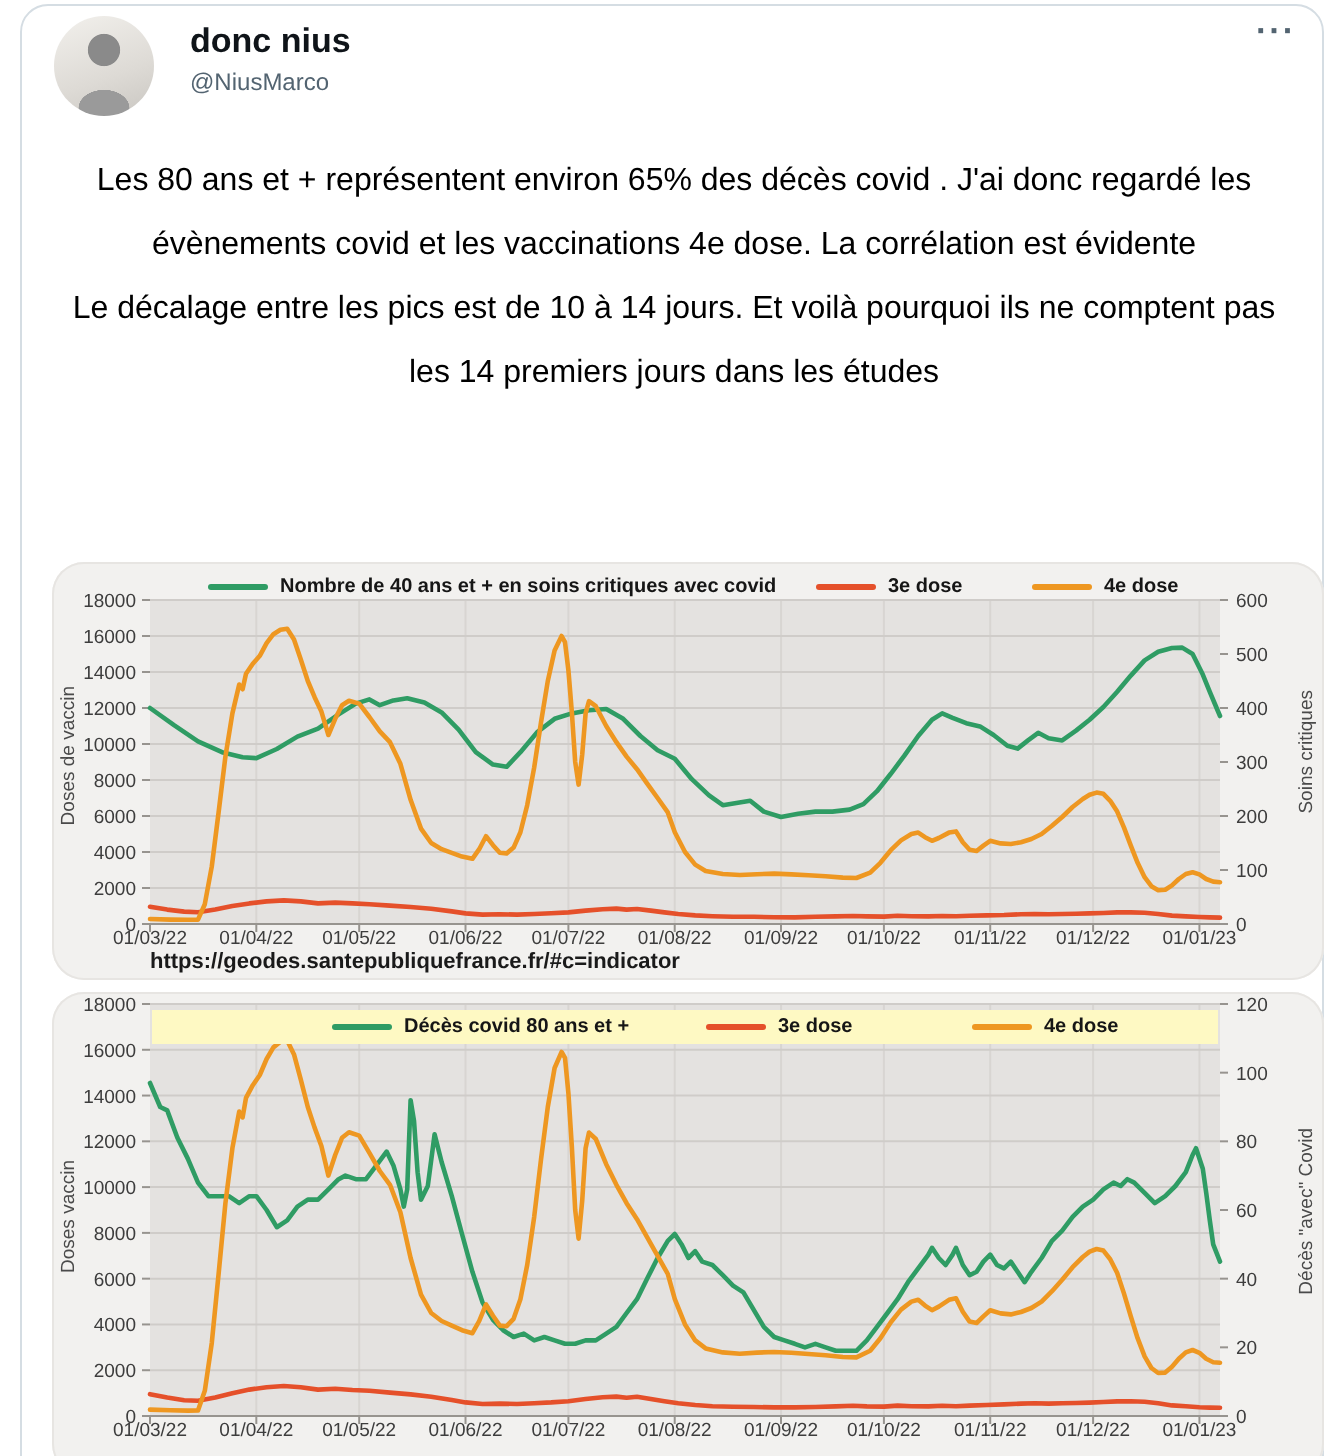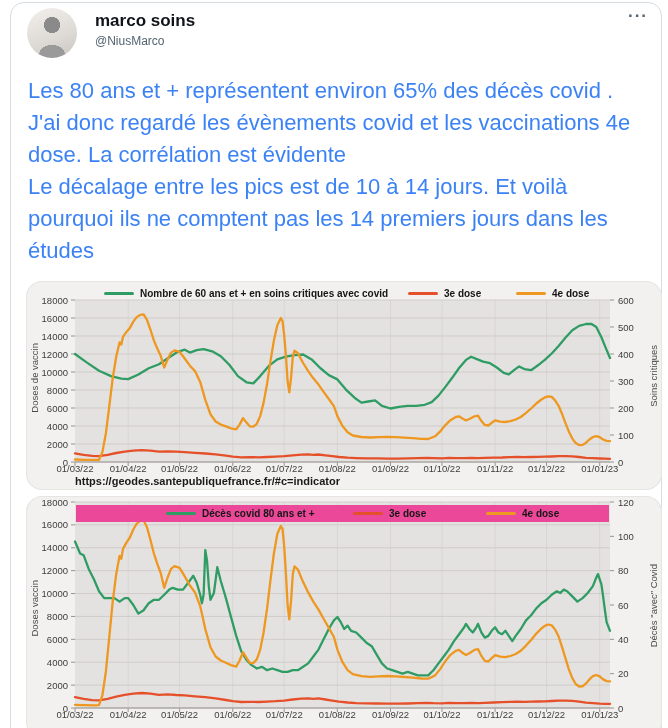--- a/index.html
+++ b/index.html
@@ -43,7 +43,7 @@
 <div class="tweet-card"></div>
 
 <div class="avatar"></div>
-<div class="author-name">marco soins</div>
+<div class="author-name">donc nius</div>
 <div class="author-handle">@NiusMarco</div>
 <button class="more-btn">···</button>
 

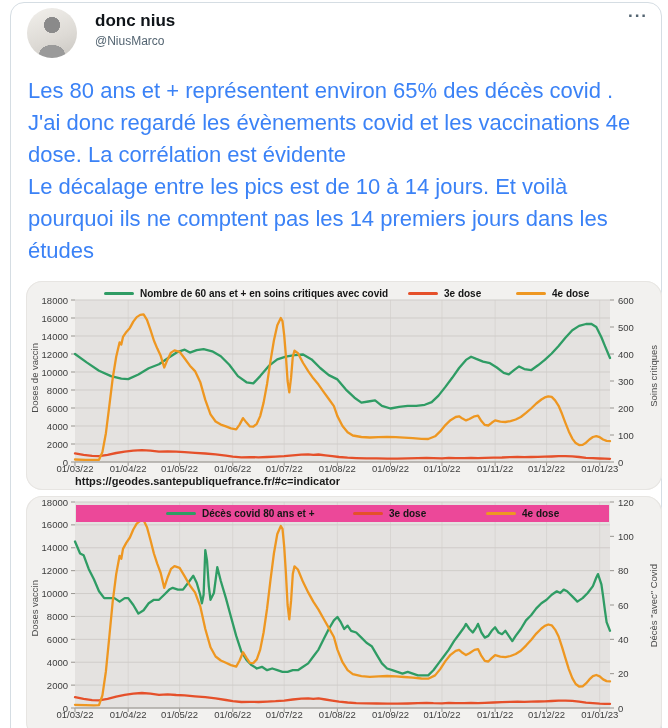--- a/index.html
+++ b/index.html
@@ -19,8 +19,8 @@
   .author-handle{position:absolute;left:95px;top:34px;font-size:12px;color:#536471;}
   .more-btn{position:absolute;right:16px;top:4px;font-size:17px;font-weight:bold;color:#536471;
        letter-spacing:1px;cursor:pointer;background:none;border:none;padding:2px 4px;}
-  .tweet-text{position:absolute;left:28px;top:75px;width:618px;font-size:22px;line-height:32px;
-       color:#3b82f6;white-space:pre-wrap;}
+  .tweet-text{position:absolute;left:28px;top:75px;width:618px;font-size:16px;line-height:32px;
+       color:#000000;white-space:pre-wrap;text-align:center;}
   .chart-card{position:absolute;left:26px;width:636px;background:#f2f1ef;border-radius:16px;
        box-shadow:0 0 0 1px #e7e5e2 inset;cursor:pointer;}
   #chart-card-0{top:281px;height:209px;}

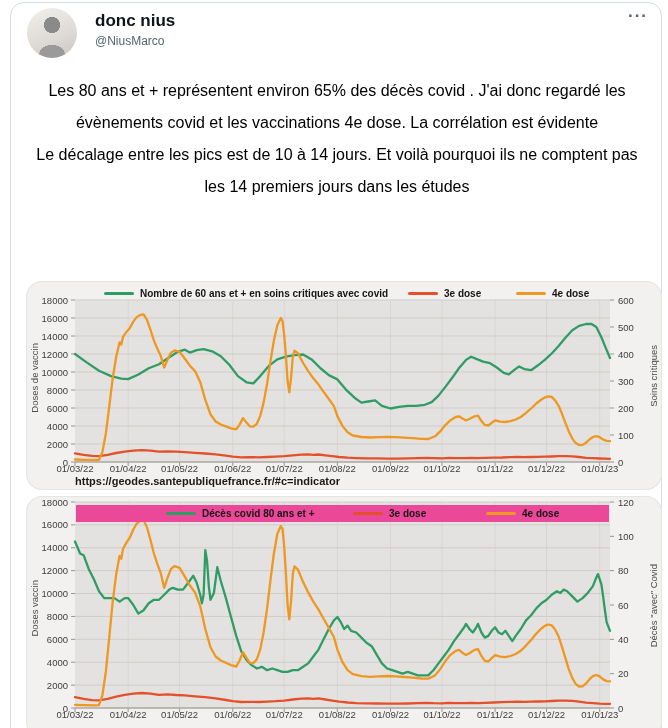--- a/index.html
+++ b/index.html
@@ -137,7 +137,7 @@
   <div class="legend" id="legend-0" style="top:4px;">
     <span class="li" style="left:28px">
         <i class="mk" style="background: rgb(47, 156, 100);"></i>
-        <b>Nombre de 60 ans et + en soins critiques avec covid</b>
+        <b>Nombre de 40 ans et + en soins critiques avec covid</b>
       </span>
     <span class="li" style="left:332px">
         <i class="mk" style="background: rgb(229, 80, 42);"></i>

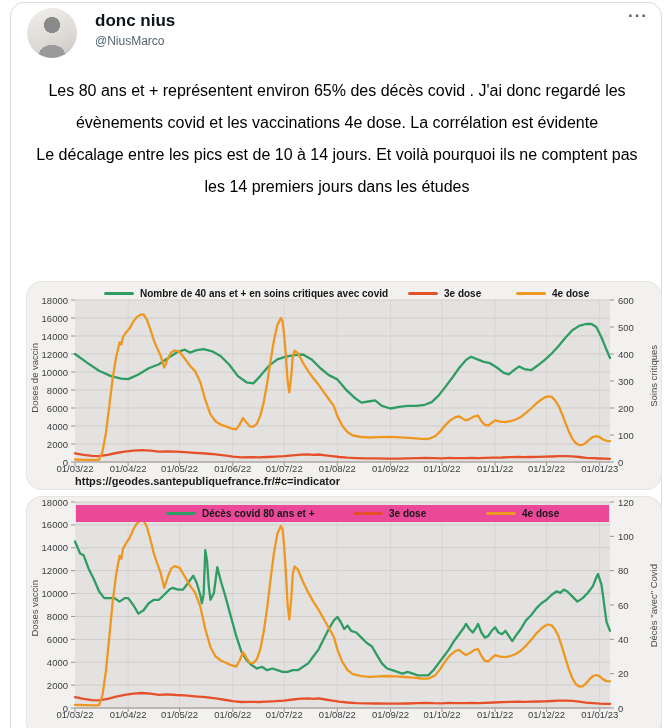--- a/index.html
+++ b/index.html
@@ -28,7 +28,7 @@
   .plot-svg{position:absolute;left:0;top:0;}
   .tick{font-size:9.5px;fill:#3d3d3d;font-family:"Liberation Sans",sans-serif;}
   .legend{position:absolute;left:50px;width:533px;height:17px;}
-  #legend-1{background:#ec4899;}
+  #legend-1{background:#fef9c3;}
   .li{position:absolute;top:0;display:flex;align-items:center;gap:6px;height:17px;}
   .mk{display:inline-block;width:30px;height:3px;border-radius:2px;}
   .li b{font-size:10px;color:#161616;white-space:nowrap;}

